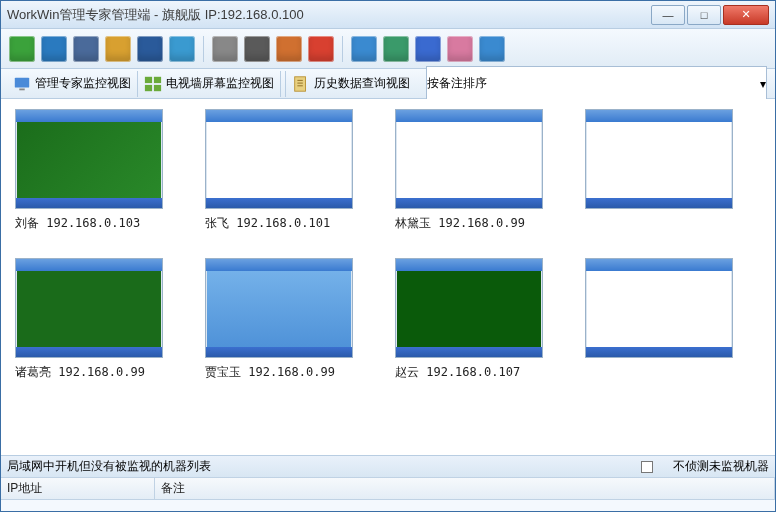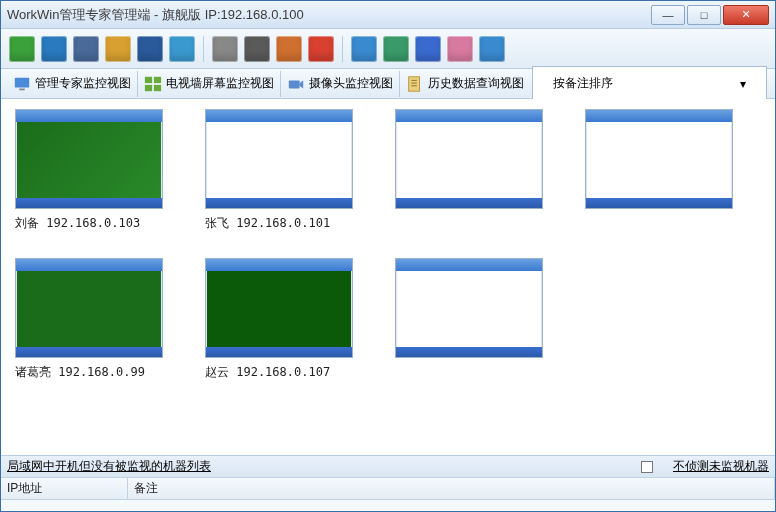--- a/index.html
+++ b/index.html
@@ -217,13 +217,6 @@
       <span>电视墙屏幕监控视图</span>
     </div>
     <div class="tb-sep"></div>
-    <div class="view-tab">
-      <span class="icn"><svg viewBox="0 0 20 20">
-            <rect x="2" y="6" width="12" height="9" fill="#5a8ad0" rx="1"></rect>
-            <path d="M14 9 L18 6 L18 15 L14 12 Z" fill="#5a8ad0"></path>
-          </svg></span>
-      <span>摄像头监控视图</span>
-    </div>
     <div class="tb-sep"></div>
     <div class="view-tab">
       <span class="icn"><svg viewBox="0 0 20 20">

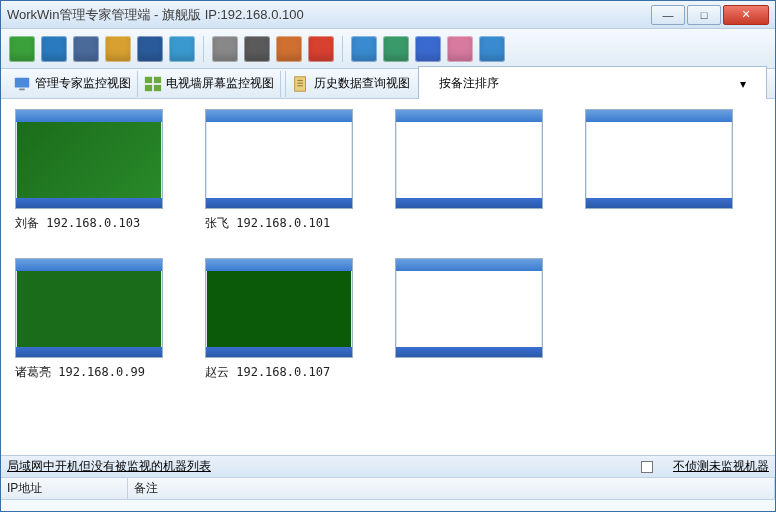--- a/index.html
+++ b/index.html
@@ -66,12 +66,12 @@
 .view-tab { display:flex; align-items:center; gap:4px; padding:2px 4px; }
 .view-tab .icn { width:18px; height:18px; }
 .sort-select {
-  flex:1; margin-left:4px;
+  flex:1; margin-left:12px;
   border: 1px solid #a8bed6;
   background:#fff;
   height: 35px;
   display:flex; align-items:center; justify-content:space-between;
-  padding:0 20px;
+  padding:0 0;
 }
 .content {
   flex:1;

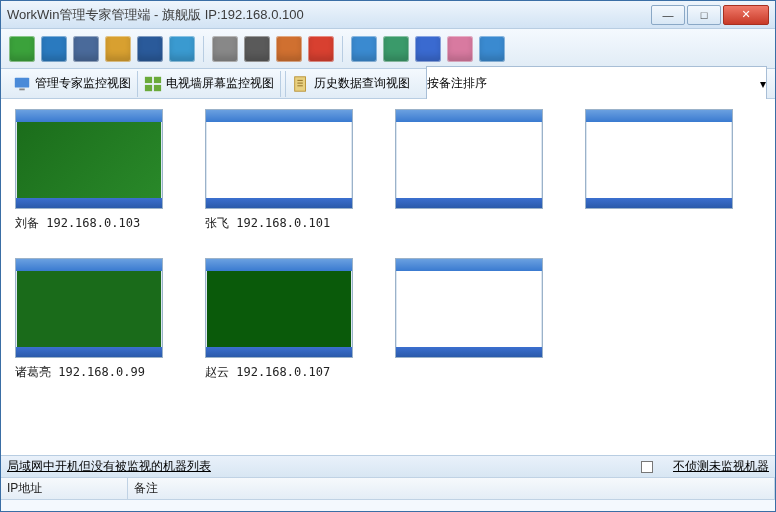--- a/index.html
+++ b/index.html
@@ -252,6 +252,7 @@
             <div class="tb-title"></div>
             <div class="tb-task"></div>
           </div>
+          <div class="caption">林黛玉 192.168.0.99</div>
         </div>
         <div class="thumb-card">
           <div class="thumb" style="background:#fff;">

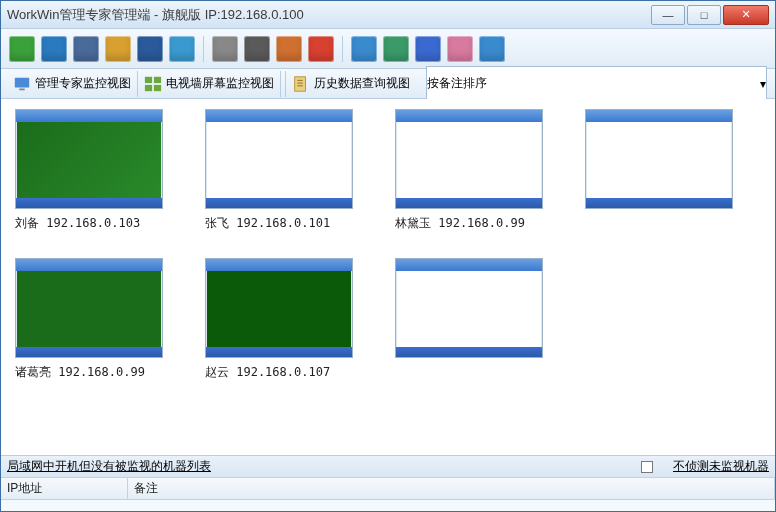--- a/index.html
+++ b/index.html
@@ -268,6 +268,13 @@
           <div class="caption">诸葛亮 192.168.0.99</div>
         </div>
         <div class="thumb-card">
+          <div class="thumb" style="background:linear-gradient(#7ab6ec,#4a8ed6);">
+            <div class="tb-title"></div>
+            <div class="tb-task"></div>
+          </div>
+          <div class="caption">贾宝玉 192.168.0.99</div>
+        </div>
+        <div class="thumb-card">
           <div class="thumb" style="background:#0a5a0a;">
             <div class="tb-title"></div>
             <div class="tb-task"></div>

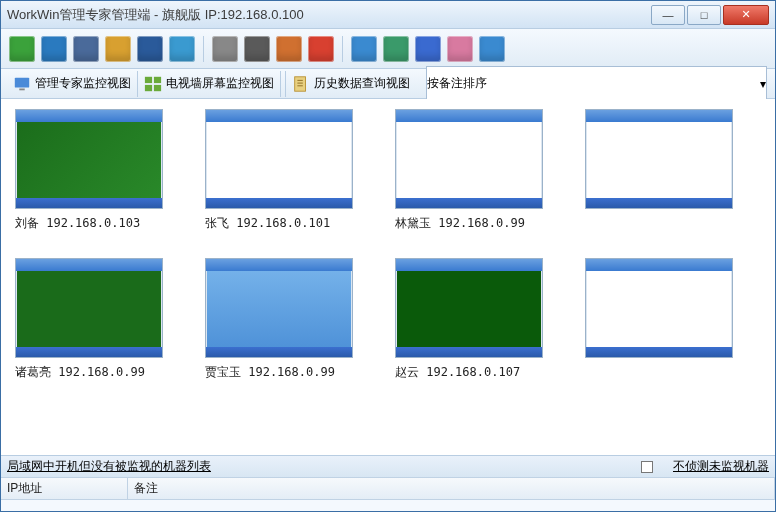--- a/index.html
+++ b/index.html
@@ -115,7 +115,6 @@
   padding:2px 6px;
   background:linear-gradient(#e9f1fa,#d8e6f3);
   border-bottom:1px solid #c0d2e4;
-  text-decoration:underline;
 }
 .chk { display:flex; align-items:center; gap:20px; }
 .chk-box { width:12px; height:12px; border:1px solid #777; background:#fff; }

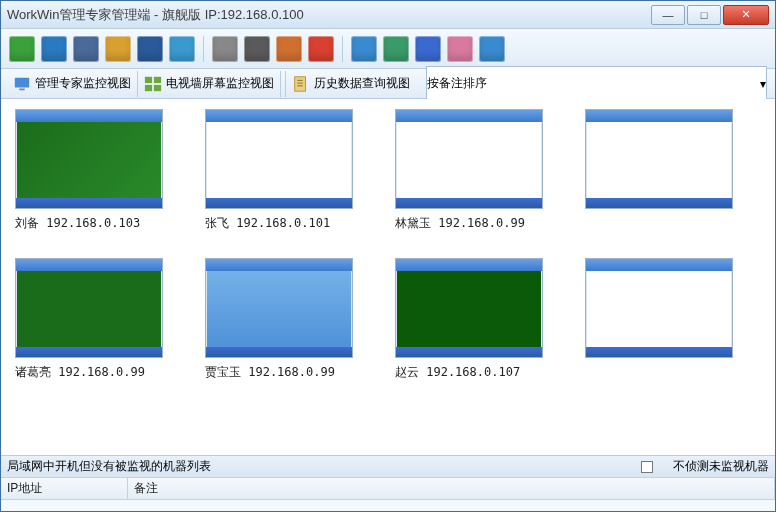--- a/index.html
+++ b/index.html
@@ -129,7 +129,7 @@
   text-align:left;
   color:#222;
 }
-.th.c1{width:127px}.th.c2{width:220px}.th.c3{flex:1}
+.th.c1{width:154px}.th.c2{width:220px}.th.c3{flex:1}
 
 .ic{width:100%;height:100%;border-radius:3px}
 </style>

